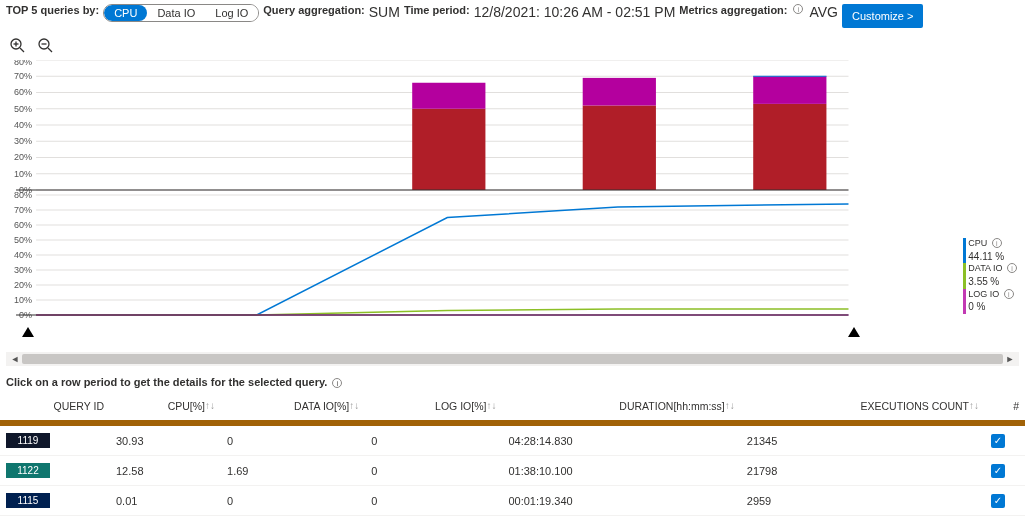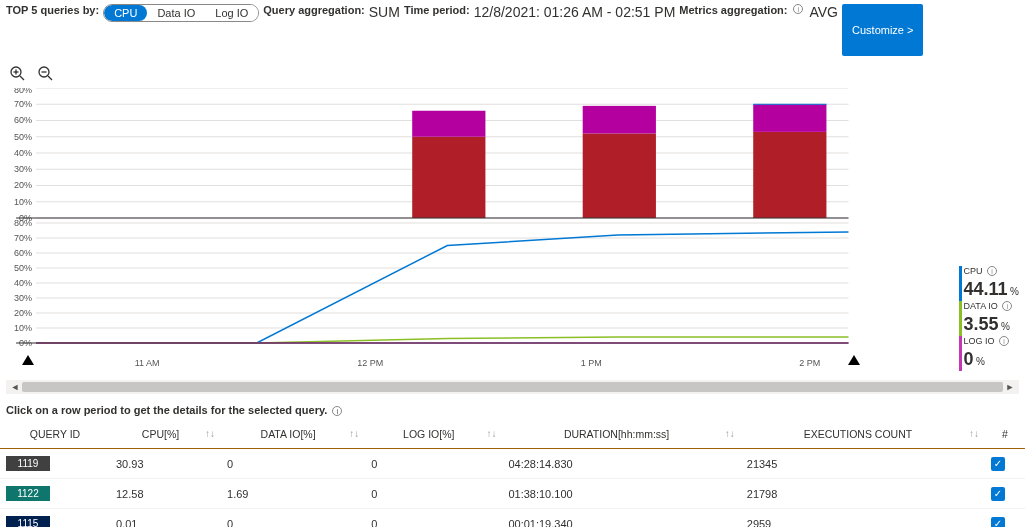--- a/index.html
+++ b/index.html
@@ -65,7 +65,7 @@
   <span class="header-label">Query aggregation:</span>
   <span class="header-value">SUM</span>
   <span class="header-label">Time period:</span>
-  <span class="header-value">12/8/2021: 01:26 AM - 02:51 PM</span>
+  <span class="header-value">12/8/2021: 10:26 AM - 02:51 PM</span>
   <span class="header-label">Metrics aggregation:</span>
   <span class="info-icon-inline">i</span>
   <span class="header-value">AVG</span>

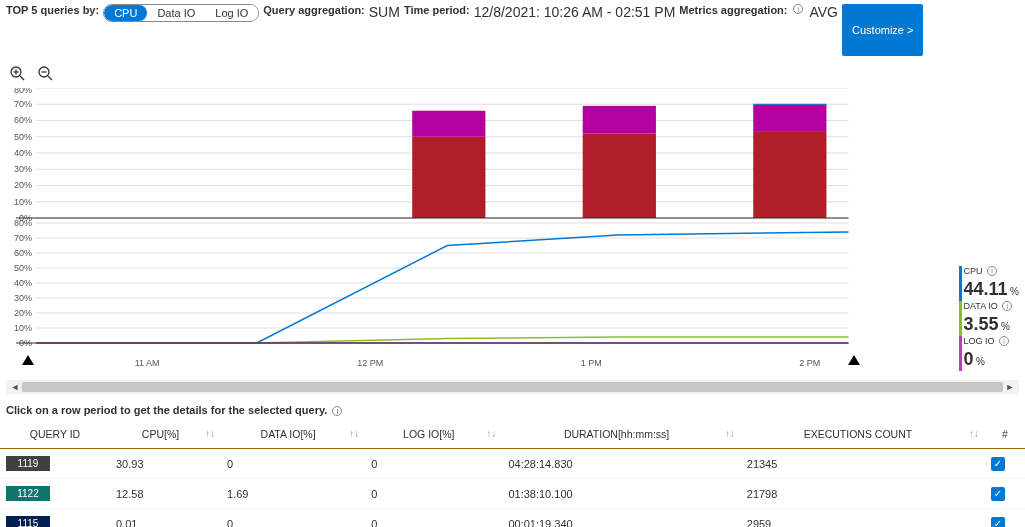--- a/index.html
+++ b/index.html
@@ -12,7 +12,7 @@
   .pill-group { display: inline-flex; border: 1px solid #8a8886; border-radius: 12px; overflow: hidden; }
   .pill { padding: 2px 10px; font-size: 11px; cursor: pointer; background: #fff; }
   .pill.active { background: #0078d4; color: #fff; border-radius: 10px; }
-  .customize-btn { background: #0078d4; color: #fff; border: none; padding: 20px 10px; font-size: 11px; cursor: pointer; border-radius: 2px; }
+  .customize-btn { background: #0078d4; color: #fff; border: none; padding: 6px 10px; font-size: 11px; cursor: pointer; border-radius: 2px; }
   .info-icon-inline { display:inline-block; width:10px; height:10px; border:1px solid #8a8886; border-radius:50%; font-size:7px; line-height:9px; text-align:center; color:#8a8886; margin:0 2px; }
   
   

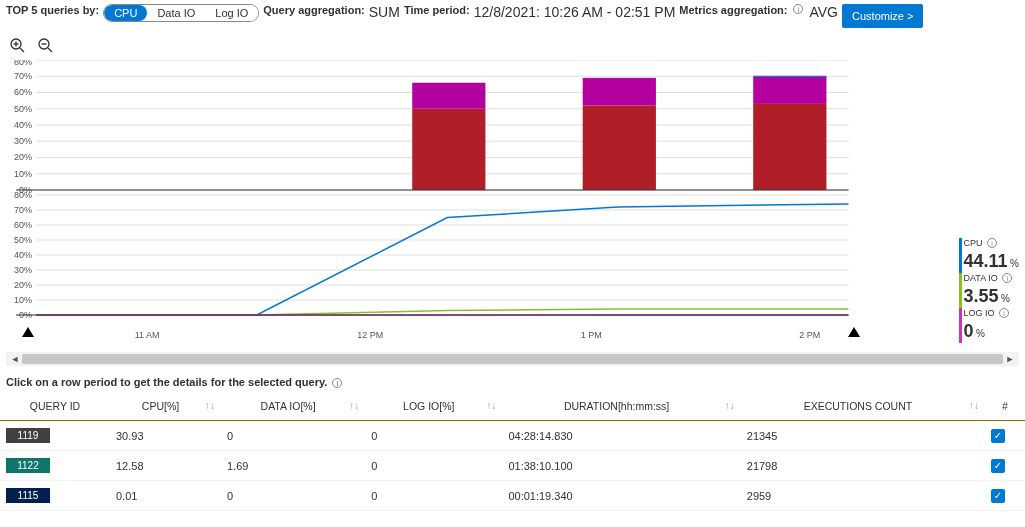--- a/index.html
+++ b/index.html
@@ -28,7 +28,7 @@
   
   .legend { position: absolute; right: -0px; top: 178px; font-size: 9px; line-height: 1.3; }
   .legend-row { display: flex; align-items: center; gap: 4px; padding-left: 2px; border-left: 3px solid transparent; }
-  .legend-val { font-size: 18px; font-weight: 700; }
+  .legend-val { font-size: 10px; font-weight: 400; }
   .legend-pct { font-size: 10px; }
   
   

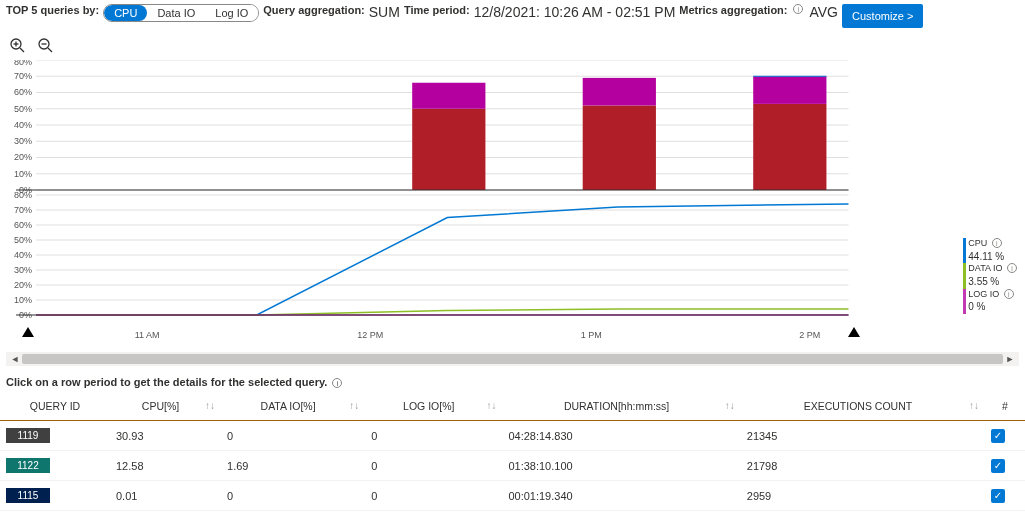--- a/index.html
+++ b/index.html
@@ -185,12 +185,6 @@
 <div class="xaxis-row">
   <div class="tri" style="left:16px"></div>
   <div class="tri" style="left:842px"></div>
-  <div class="xaxis-labels">
-    <span>11 AM</span>
-    <span>12 PM</span>
-    <span>1 PM</span>
-    <span>2 PM</span>
-  </div>
 </div>
 
 <div class="scrollbar">

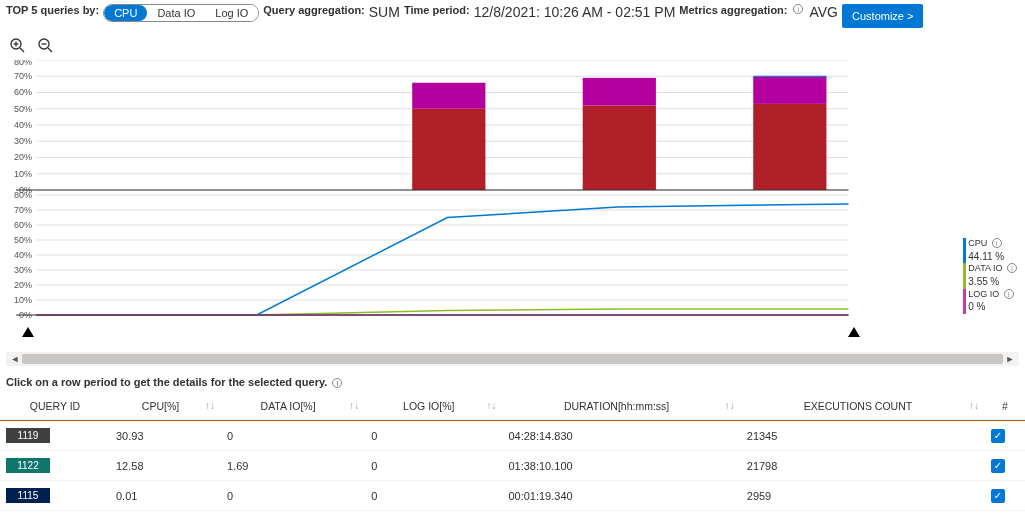--- a/index.html
+++ b/index.html
@@ -46,7 +46,7 @@
   
   
   .table { width: 100%; border-collapse: collapse; }
-  .table th { text-align: center; font-size: 10.5px; font-weight: 400; padding: 8px 6px; border-bottom: 1px solid #a16207; color: #323130; }
+  .table th { text-align: right; font-size: 10.5px; font-weight: 400; padding: 8px 6px; border-bottom: 6px solid #a16207; color: #323130; }
   .table td { font-size: 11px; padding: 7px 6px; border-bottom: 1px solid #f3f2f1; }
   .query-badge { display: inline-block; color: #fff; font-size: 10px; padding: 2px 10px; min-width: 44px; text-align: center; }
   .chk { display:inline-block; width:14px; height:14px; background:#0078d4; color:#fff; font-size:10px; text-align:center; line-height:14px; border-radius:2px; }

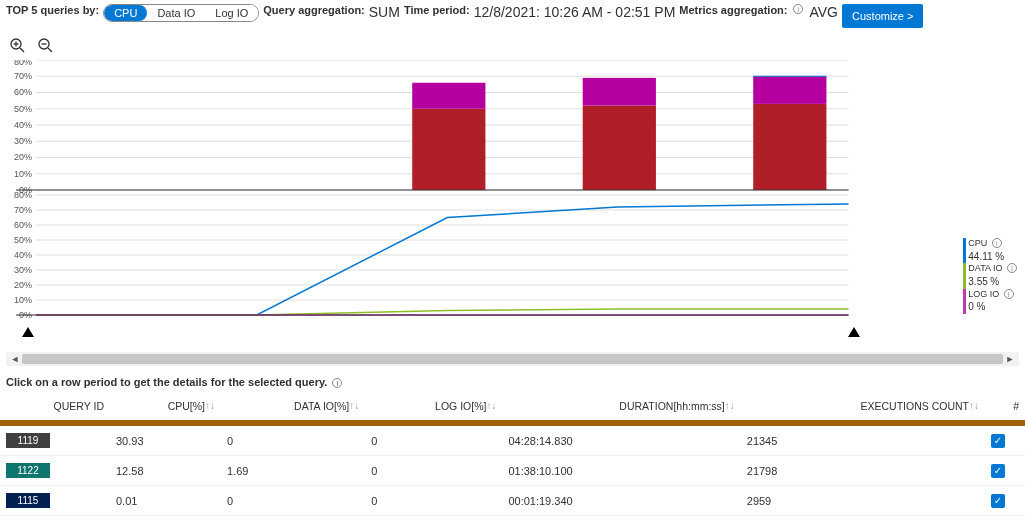--- a/index.html
+++ b/index.html
@@ -212,7 +212,7 @@
   </thead>
   <tbody id="tbody">
       <tr>
-        <td><span class="query-badge" style="background:#404040">1119</span></td>
+        <td><span class="query-badge" style="background:#0f172a">1119</span></td>
         <td>30.93</td>
         <td>0</td>
         <td>0</td>

